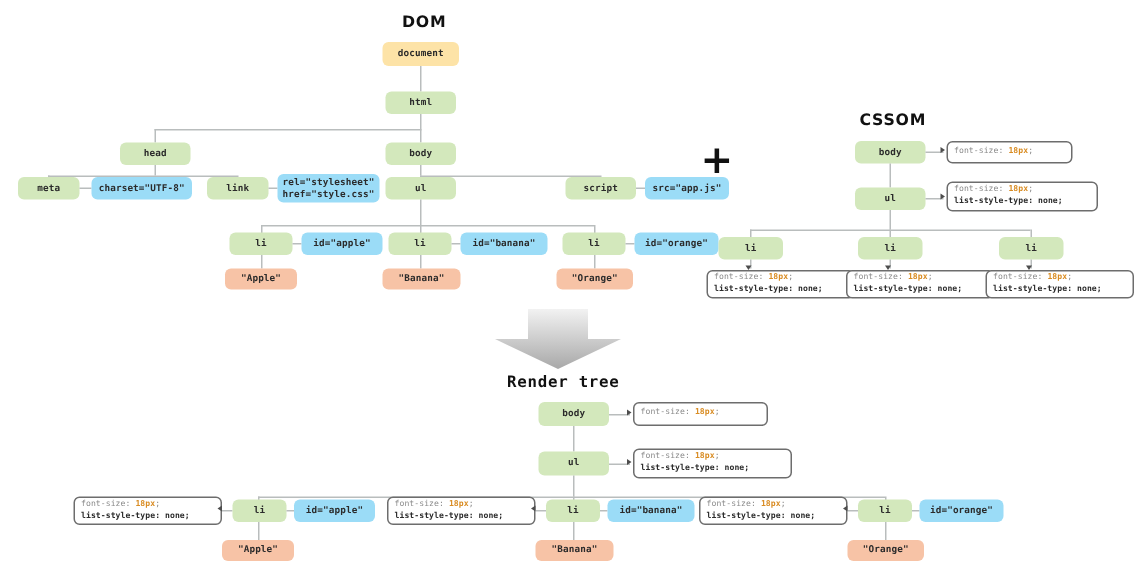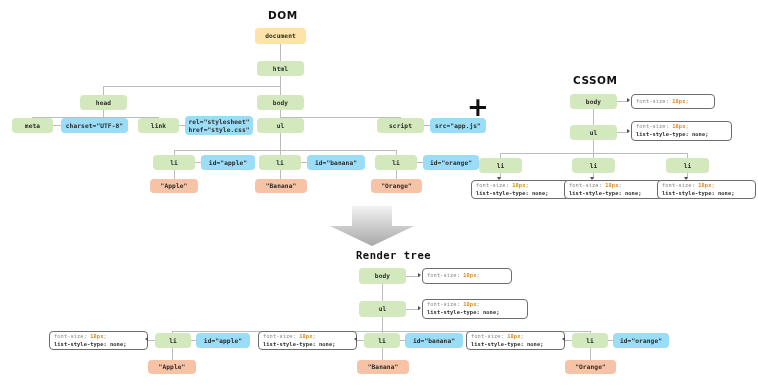--- a/index.html
+++ b/index.html
@@ -216,7 +216,7 @@
     <polygon points="22,0 62,0 62,20 84,20 42,40 0,20 22,20" fill="url(#gArrow)"></polygon>
   </svg>
 
-  <div class="sec-title mono" style="left:356px;top:249px;">Render tree</div>
+  <div class="sec-title mono" style="left:338px;top:249px;">Render tree</div>
 
   <div class="node n-el" style="left:359px;top:268px;width:47px;height:16px;">body</div>
   <div class="ln lnh" style="left:406px;top:276px;width:14px;"></div>

